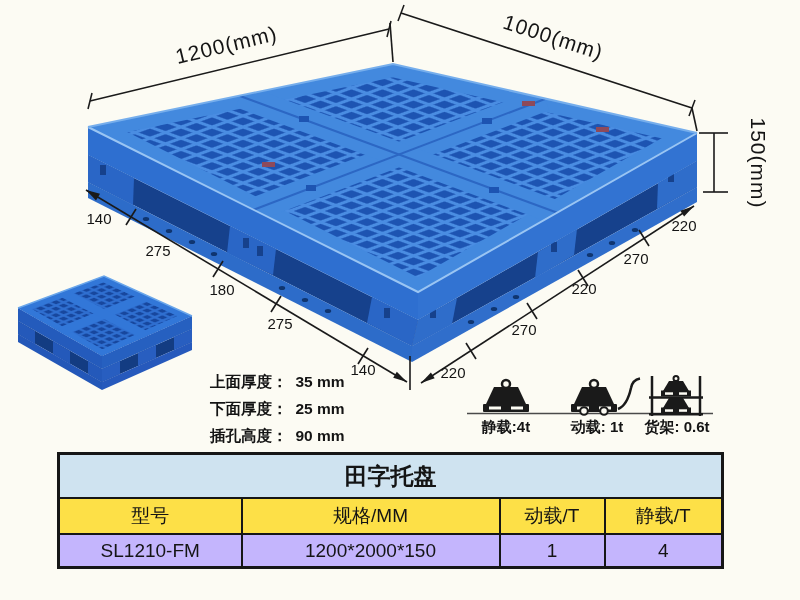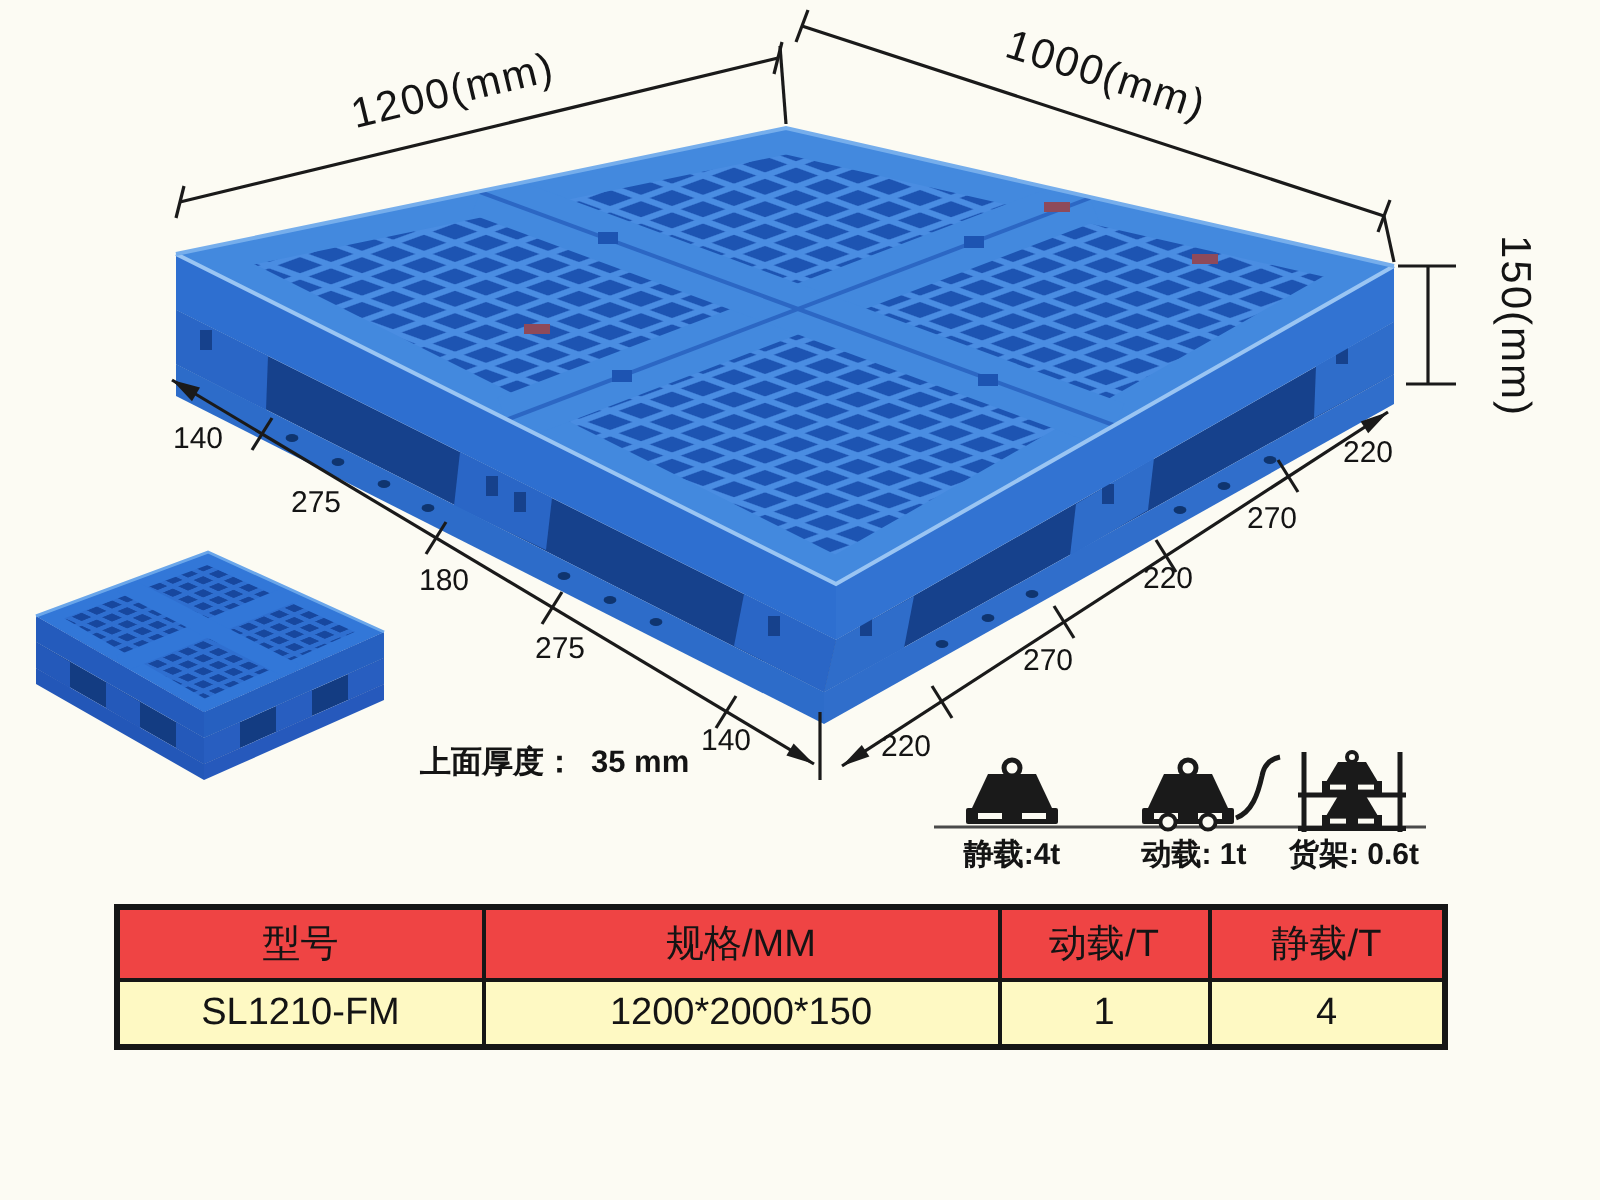--- a/index.html
+++ b/index.html
@@ -253,6 +253,9 @@
 <div class="spec-block">
   <div class="spec-row">
     <span>上面厚度：</span><span class="v">35 mm</span>
+  </div>
+  <div class="spec-row">
+    <span>下面厚度：</span><span class="v">25 mm</span>
   </div>
 </div>
 

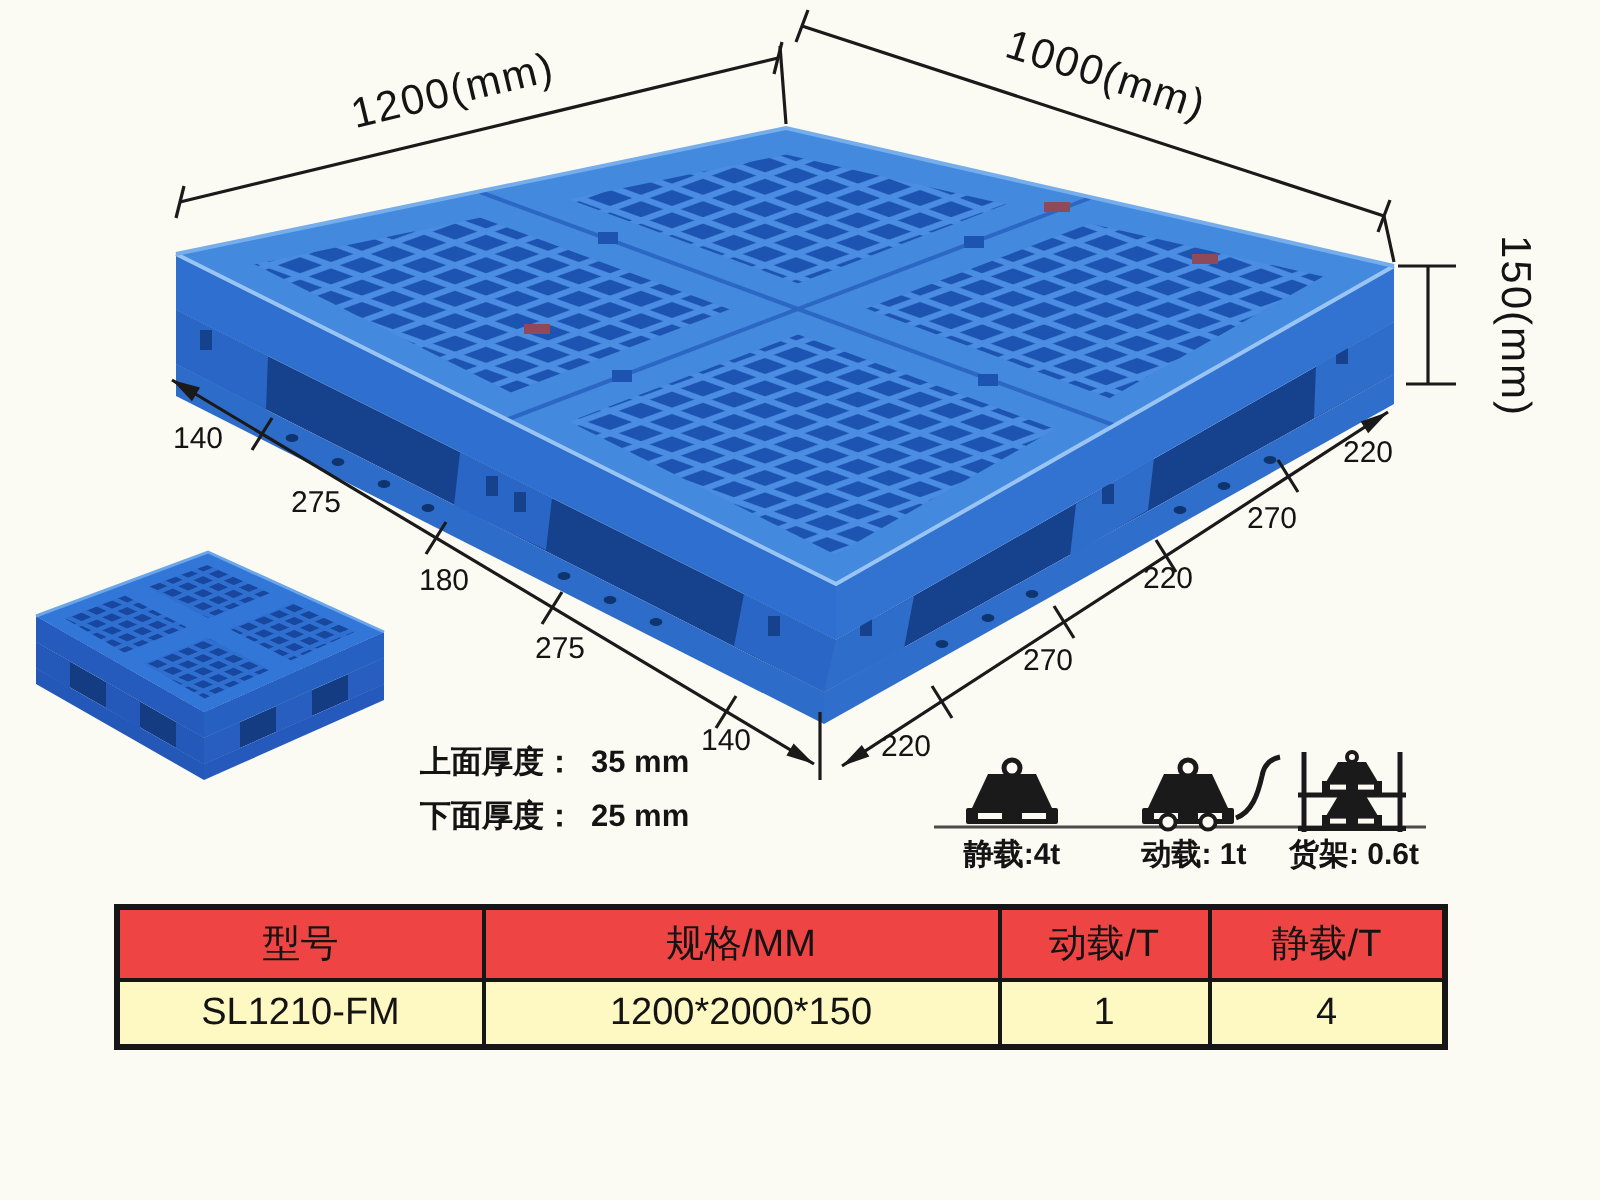--- a/index.html
+++ b/index.html
@@ -256,6 +256,9 @@
   </div>
   <div class="spec-row">
     <span>下面厚度：</span><span class="v">25 mm</span>
+  </div>
+  <div class="spec-row">
+    <span>插孔高度：</span><span class="v">90 mm</span>
   </div>
 </div>
 

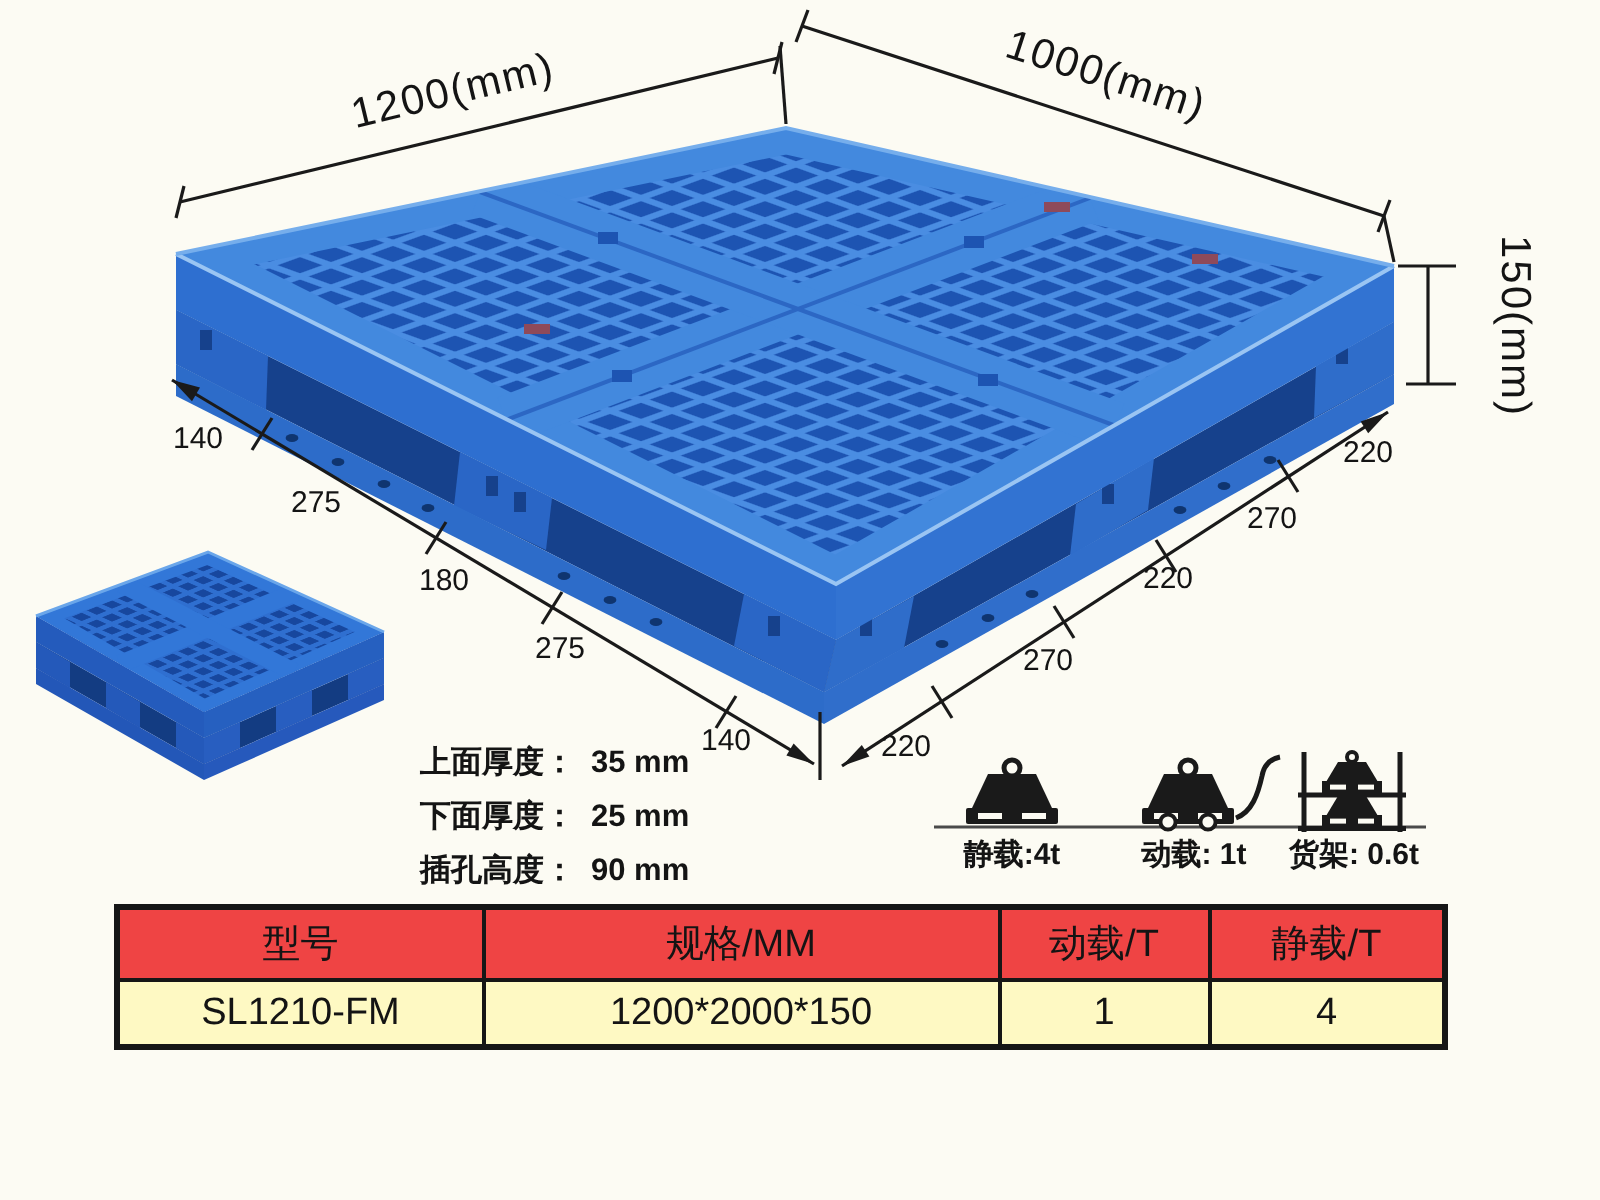--- a/index.html
+++ b/index.html
@@ -271,6 +271,9 @@
         <col style="width:118px">
   </colgroup>
   <tbody>
+    <tr>
+      <td class="t-title" colspan="4">田字托盘</td>
+    </tr>
     <tr class="t-head">
       <th>型号</th>
       <th>规格/MM</th>

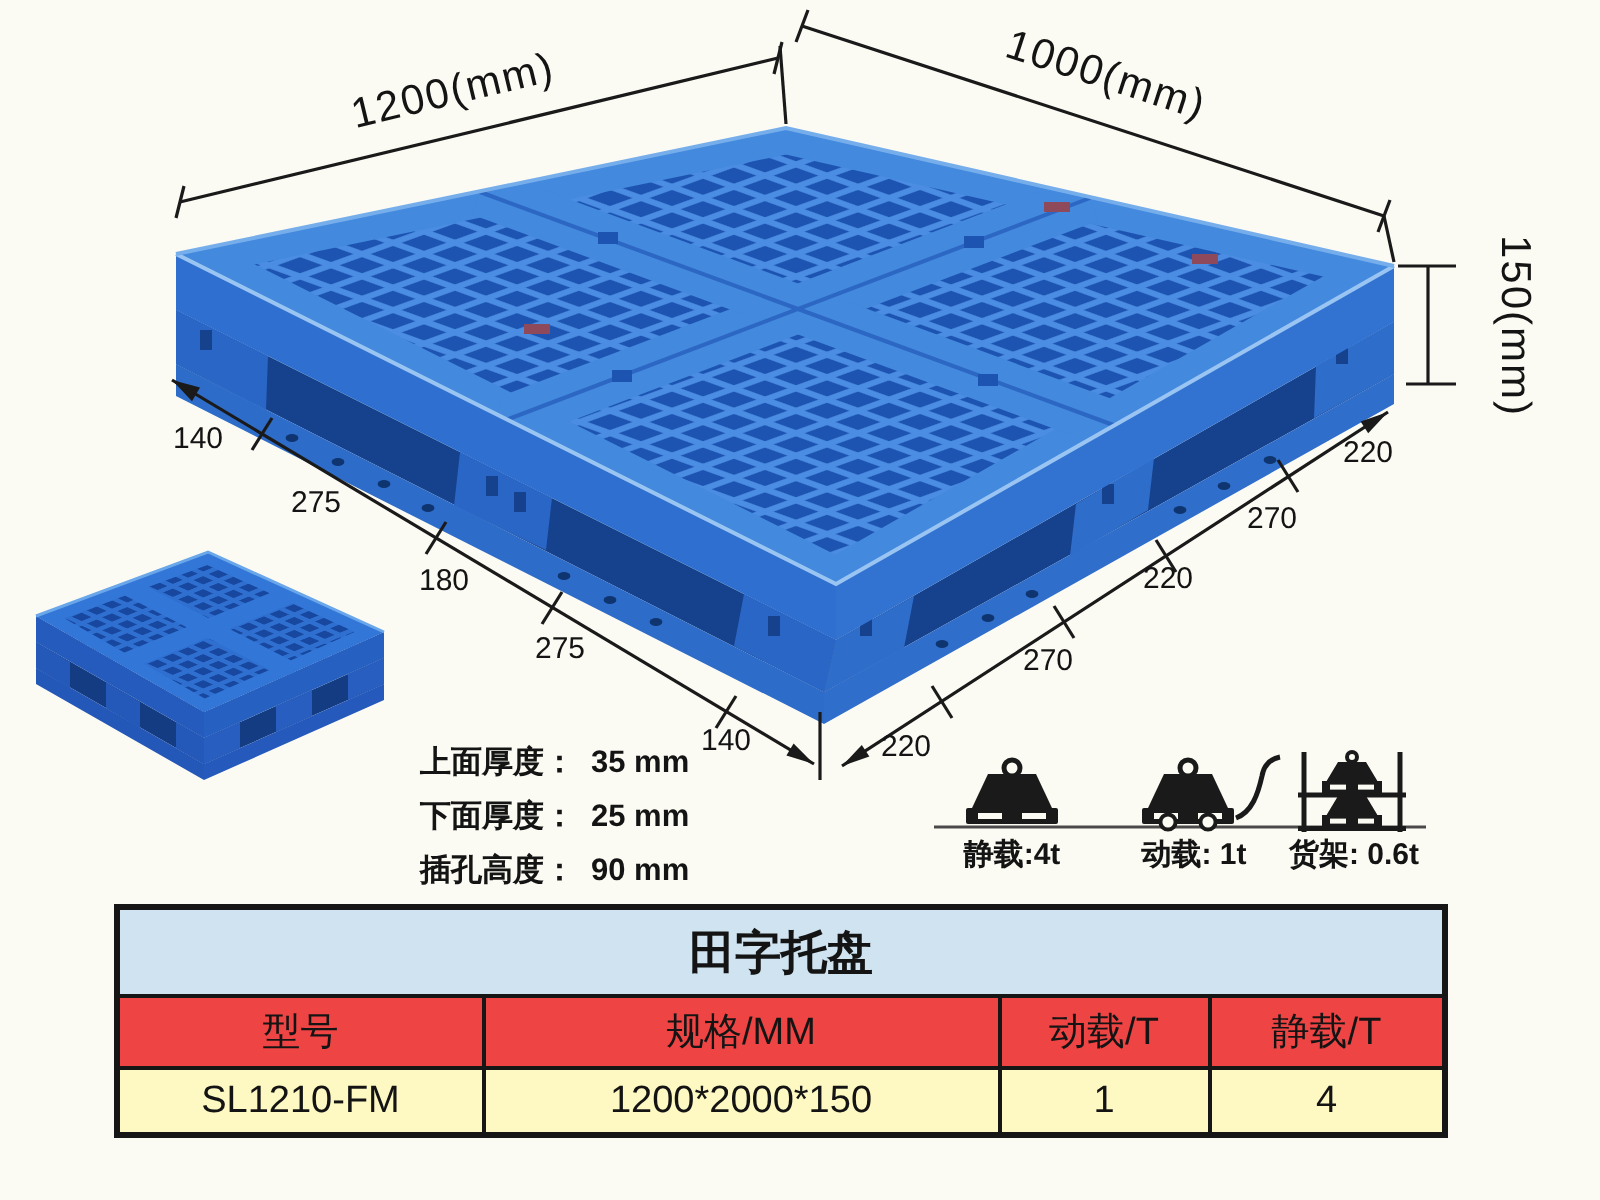--- a/index.html
+++ b/index.html
@@ -32,7 +32,7 @@
     padding:0;overflow:hidden;
   }
   .spec-table .t-title{height:42px;background:#cfe3f0;font-size:23px;font-weight:bold;}
-  .spec-table .t-head th{height:34px;background:#ef4444;font-size:19px;font-weight:normal;margin-top:44px;}
+  .spec-table .t-head th{height:34px;background:#fde047;font-size:19px;font-weight:normal;margin-top:44px;}
   .spec-table .t-row td{height:31px;background:#fef9c3;font-size:19px;}
 </style>
 </head>

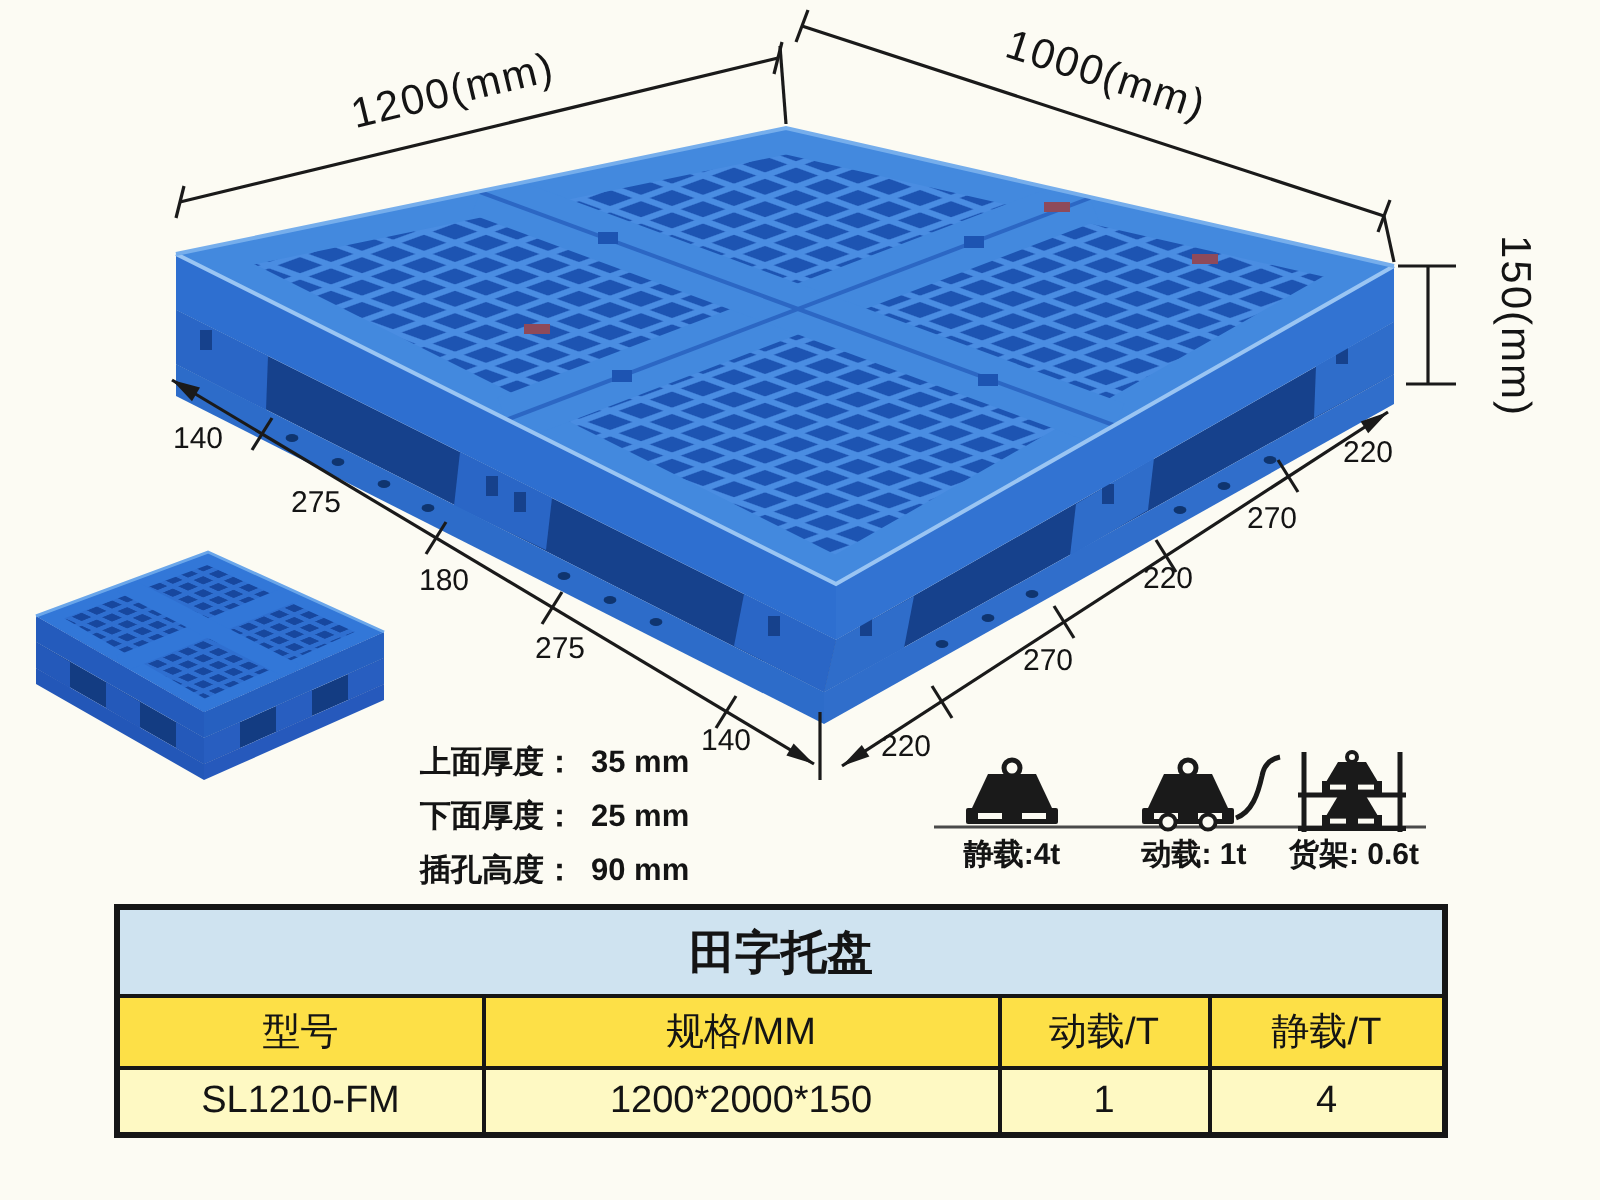--- a/index.html
+++ b/index.html
@@ -33,7 +33,7 @@
   }
   .spec-table .t-title{height:42px;background:#cfe3f0;font-size:23px;font-weight:bold;}
   .spec-table .t-head th{height:34px;background:#fde047;font-size:19px;font-weight:normal;margin-top:44px;}
-  .spec-table .t-row td{height:31px;background:#fef9c3;font-size:19px;}
+  .spec-table .t-row td{height:31px;background:#c4b5fd;font-size:19px;}
 </style>
 </head>
 <body>

